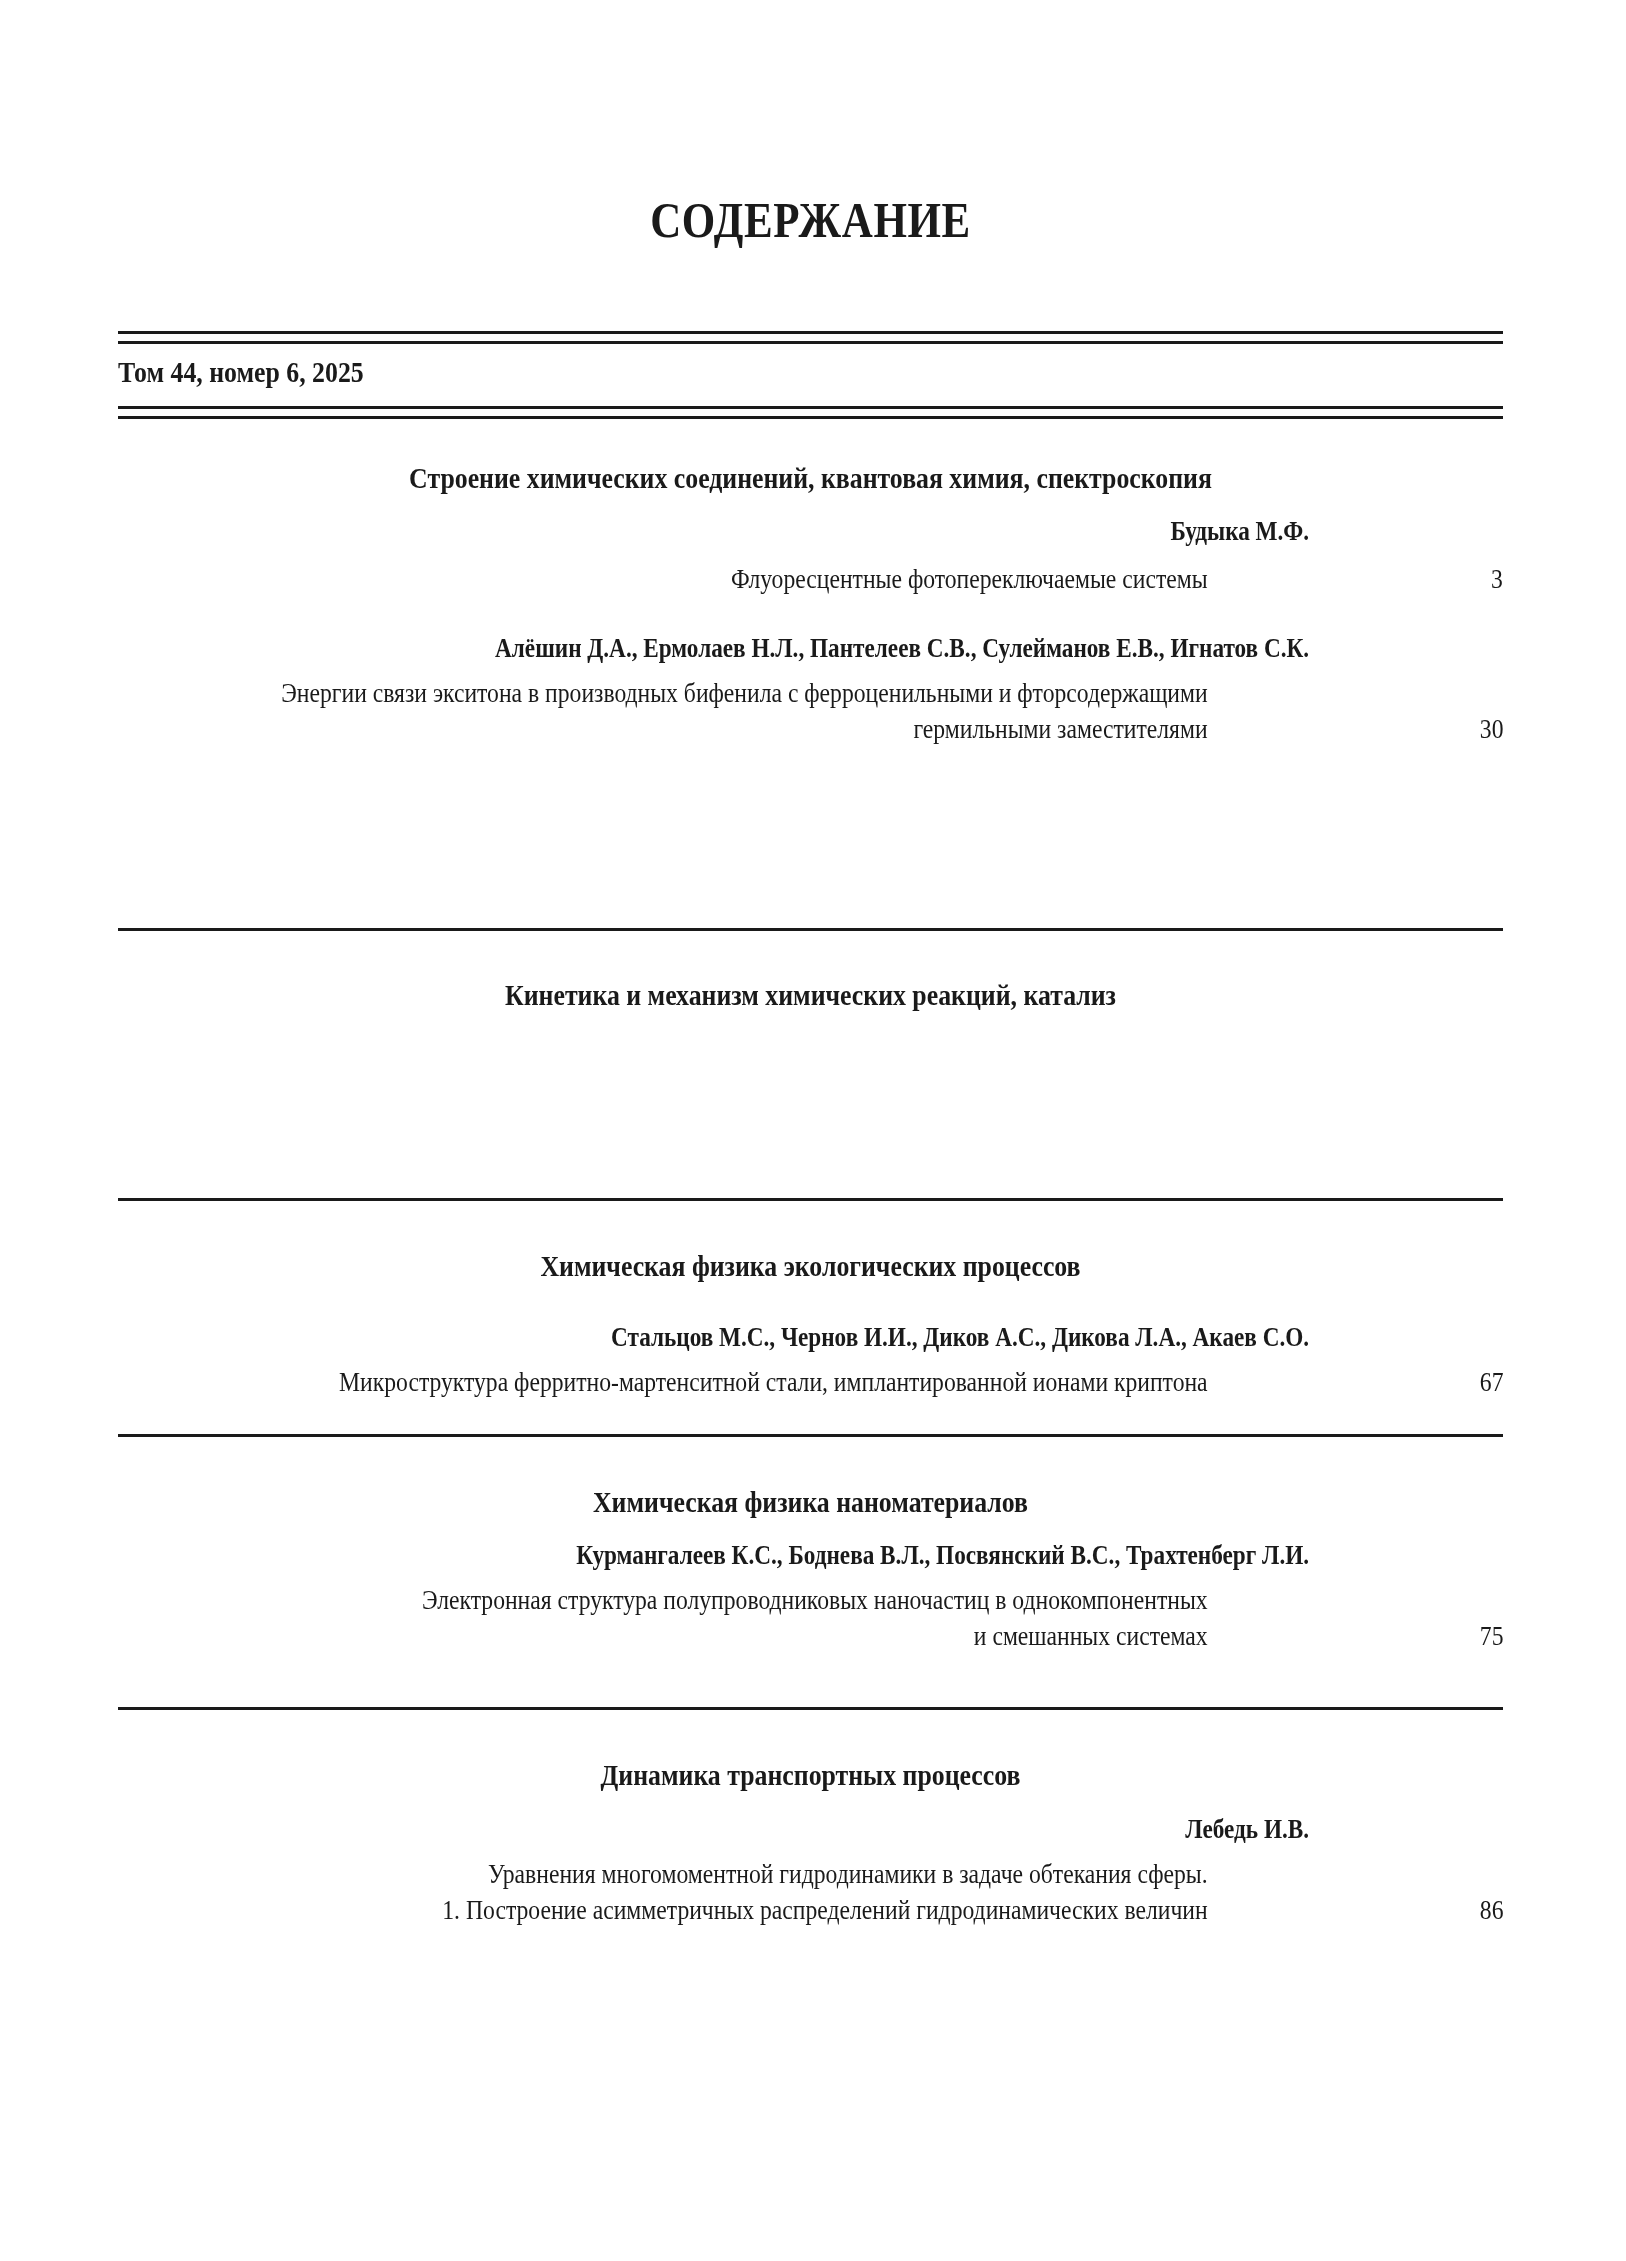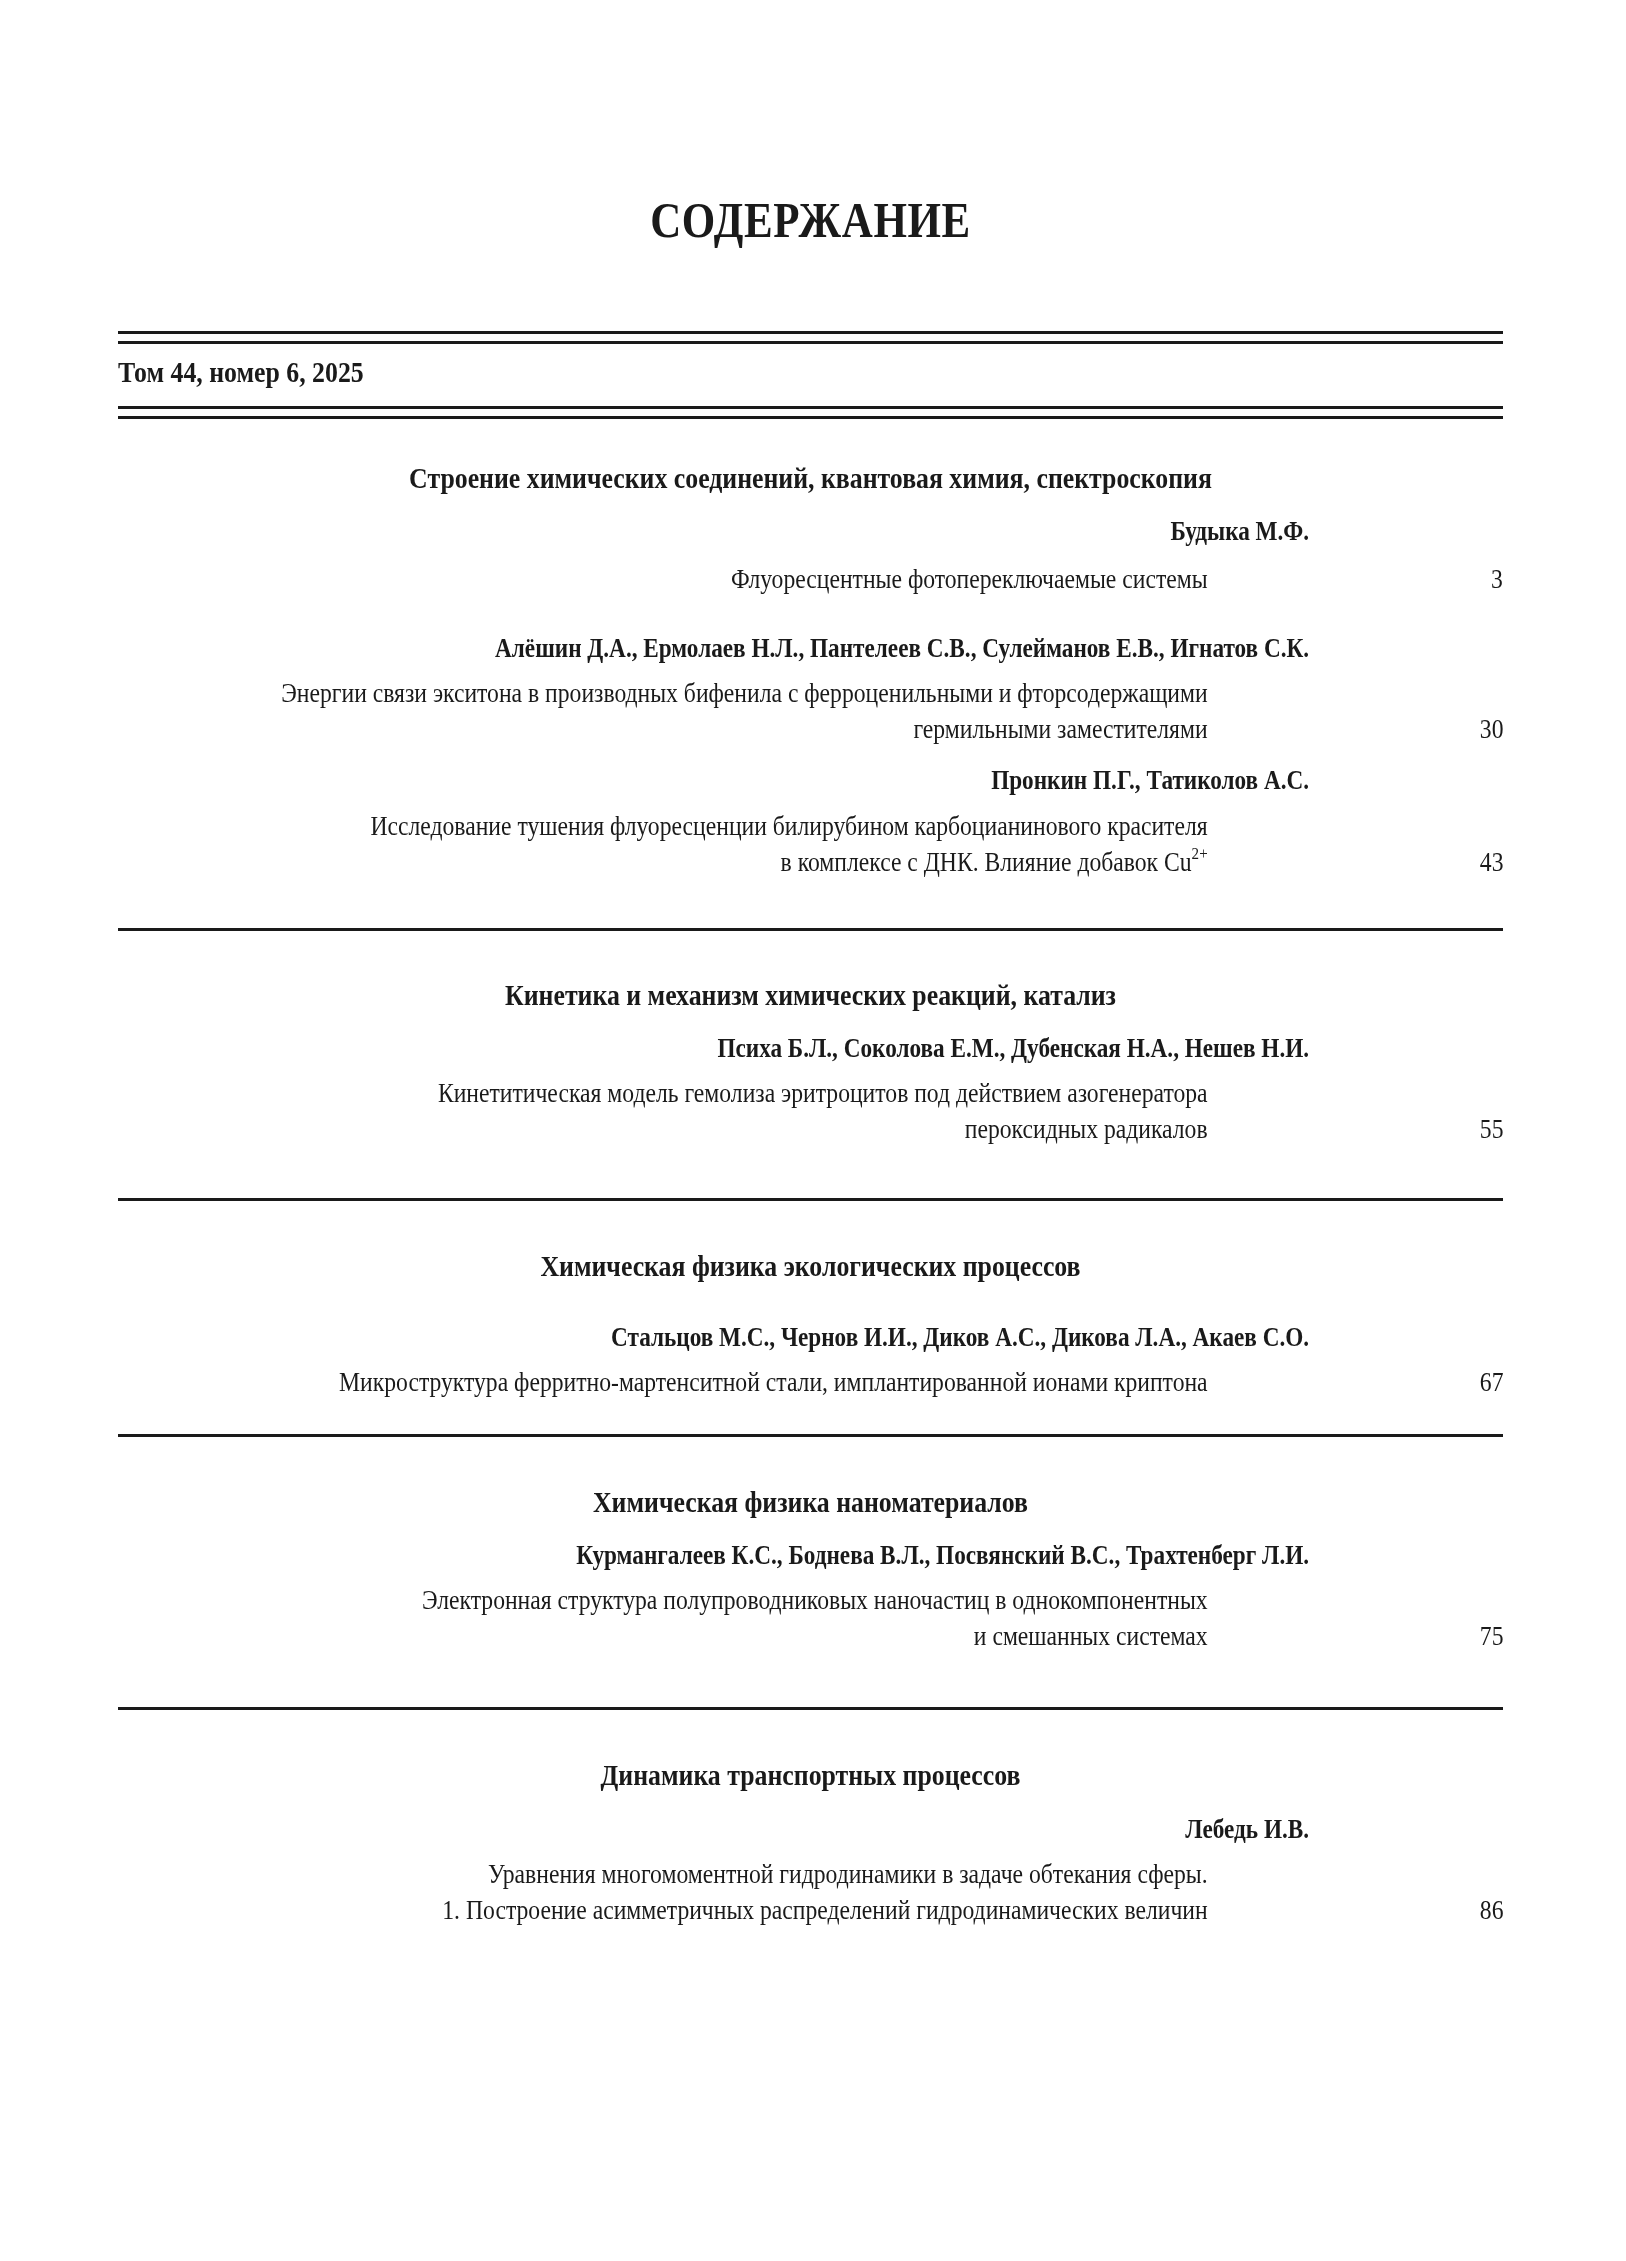--- a/index.html
+++ b/index.html
@@ -72,13 +72,6 @@
       <div class="page-num">30</div>
     </div>
 
-    <div class="article" style="margin-top:15px">
-      <div class="authors">Пронкин П.Г., Татиколов А.С.</div>
-      <div style="height:9.4px"></div>
-      <div class="article-title">Исследование тушения флуоресценции билирубином карбоцианинового красителя</div>
-      <div class="article-title"><span>в комплексе с ДНК. Влияние добавок Cu</span><sup>2+</sup></div>
-      <div class="page-num">43</div>
-    </div>
   </div>
 
   <div class="rule sep" style="top:928px"></div>

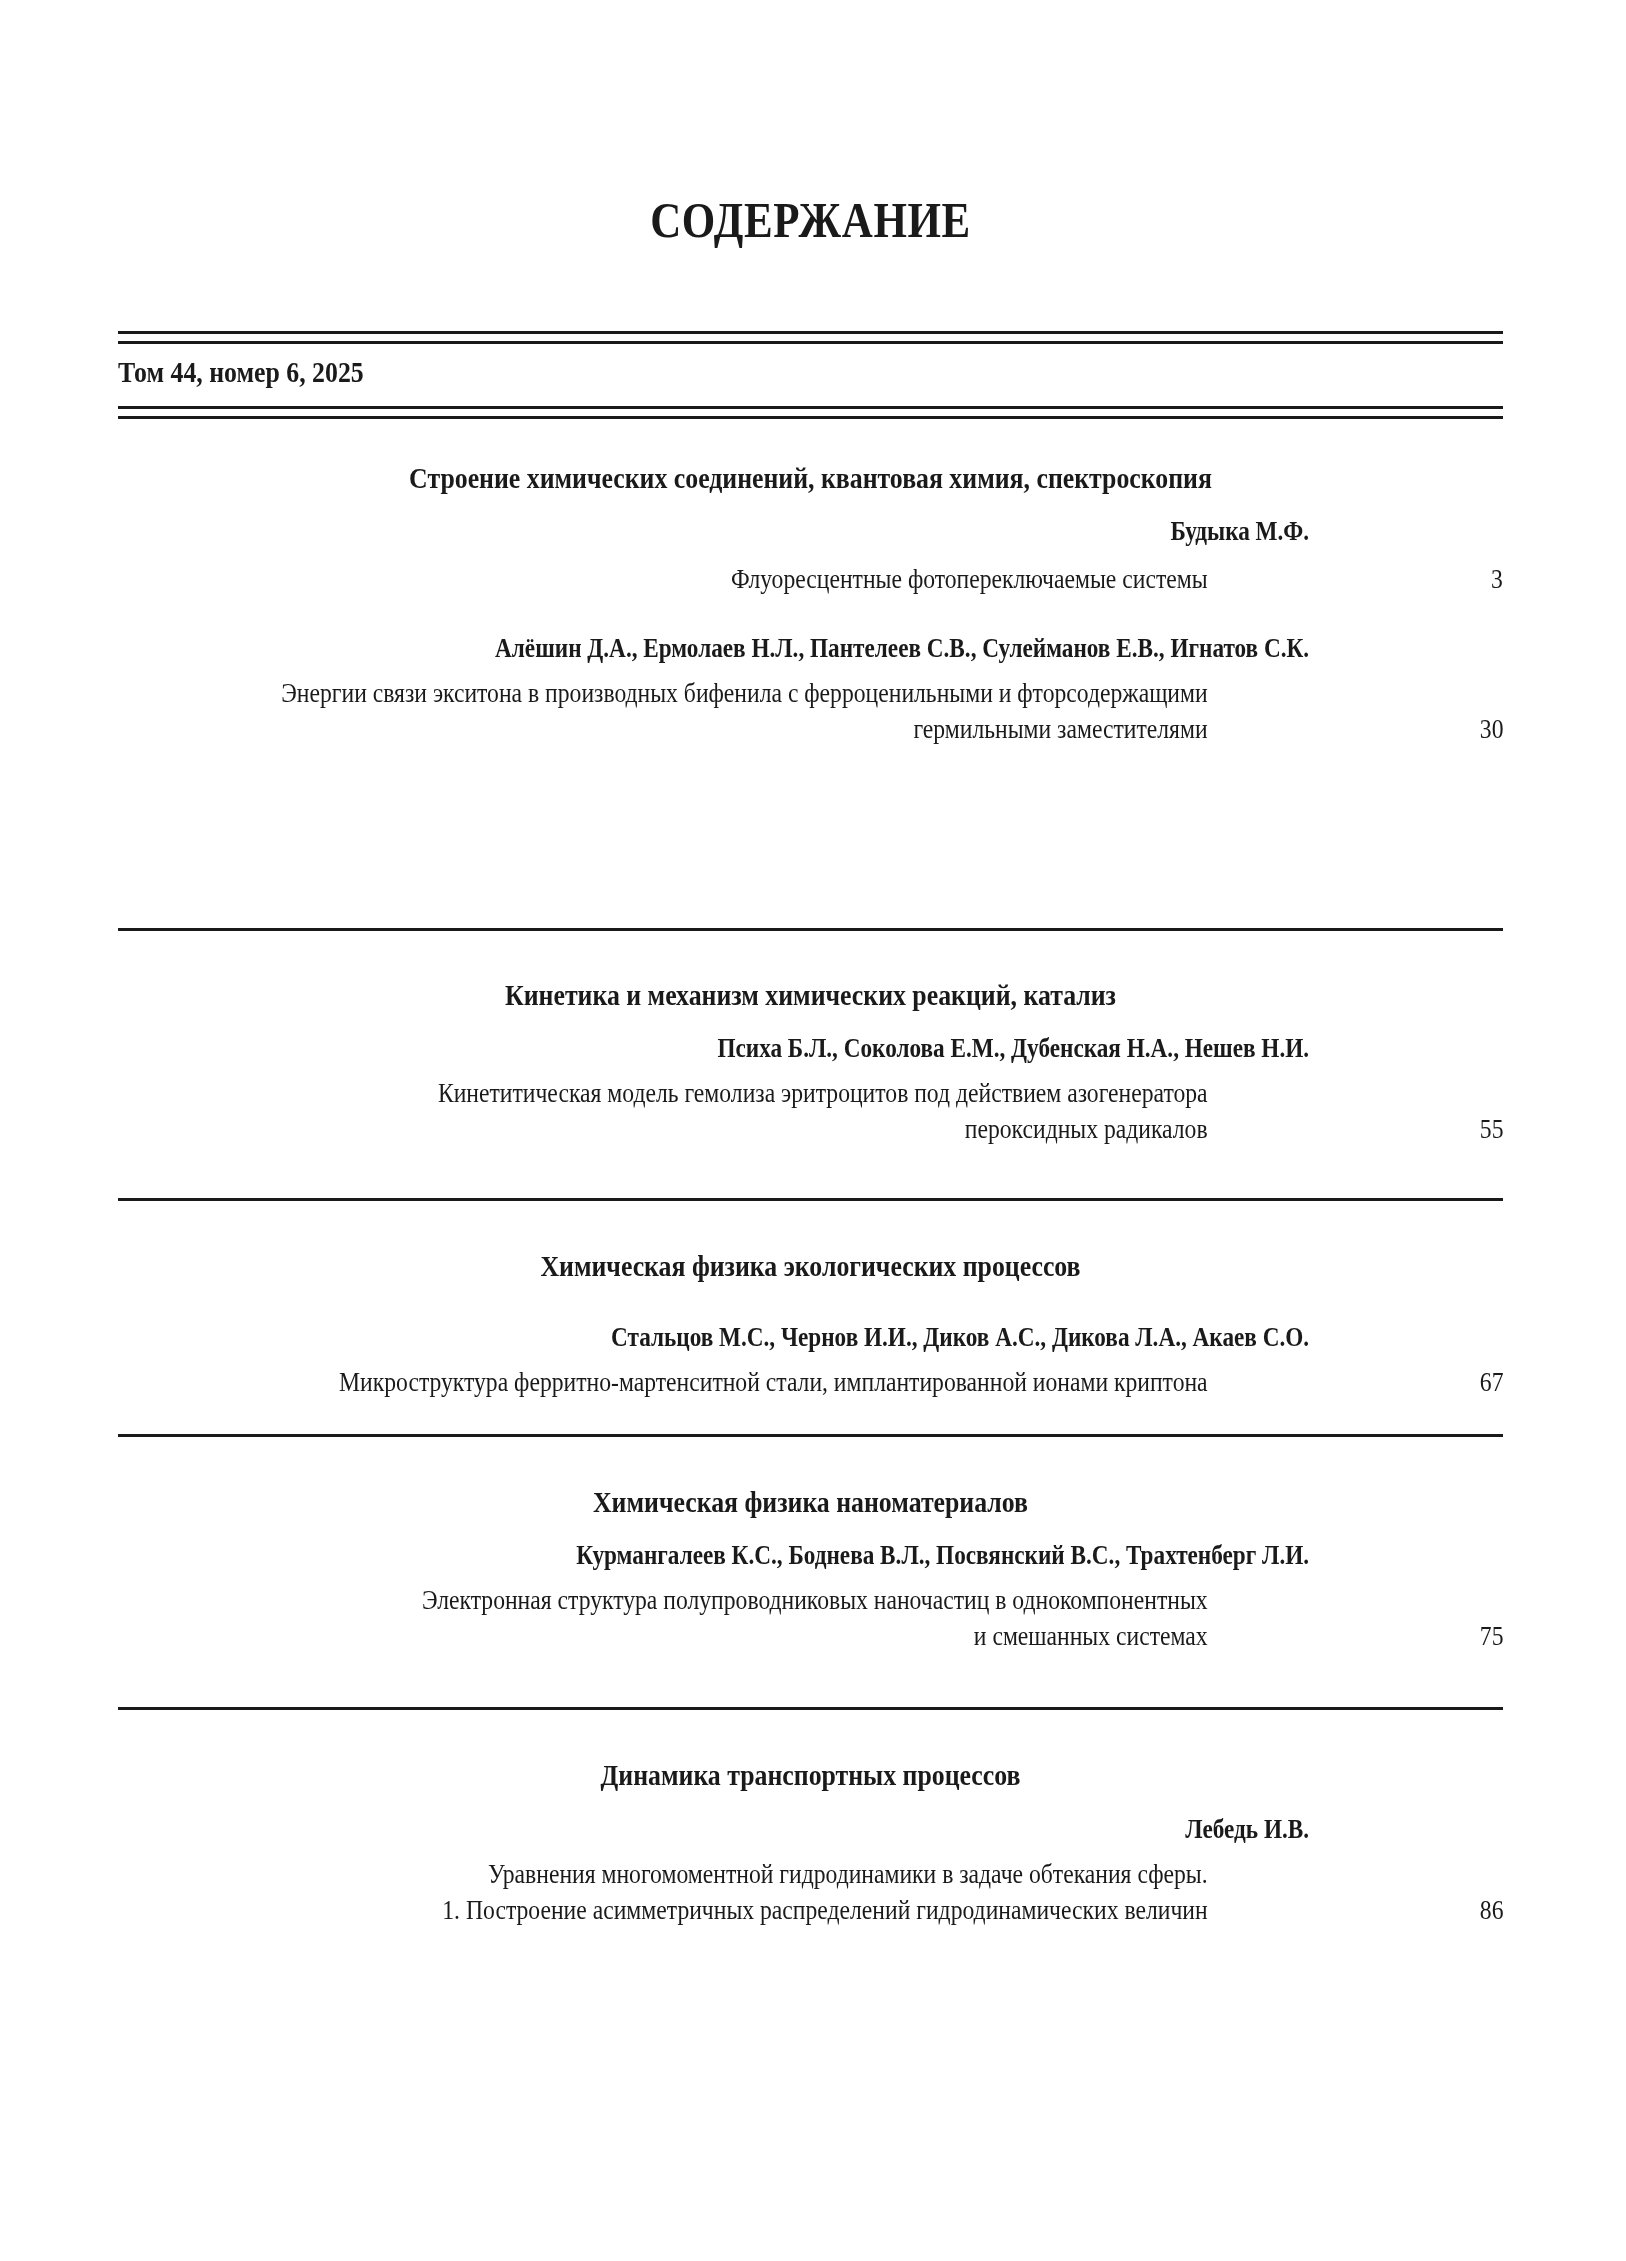--- a/index.html
+++ b/index.html
@@ -78,13 +78,6 @@
 
   <div class="section" style="top:975px">
     <div class="sec-head">Кинетика и механизм химических реакций, катализ</div>
-    <div class="article" style="margin-top:15px">
-      <div class="authors">Психа Б.Л., Соколова Е.М., Дубенская Н.А., Нешев Н.И.</div>
-      <div style="height:9.4px"></div>
-      <div class="article-title">Кинетитическая модель гемолиза эритроцитов под действием азогенератора</div>
-      <div class="article-title">пероксидных радикалов</div>
-      <div class="page-num">55</div>
-    </div>
   </div>
 
   <div class="rule sep" style="top:1198px"></div>

